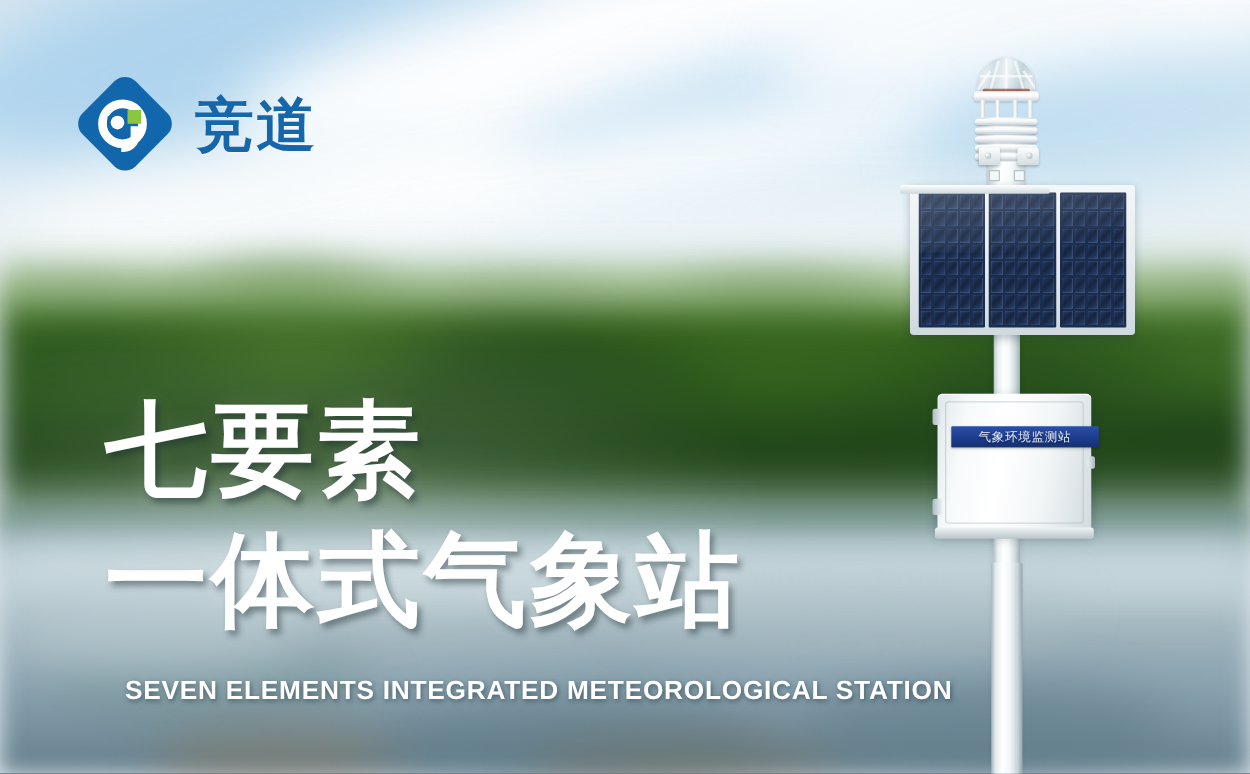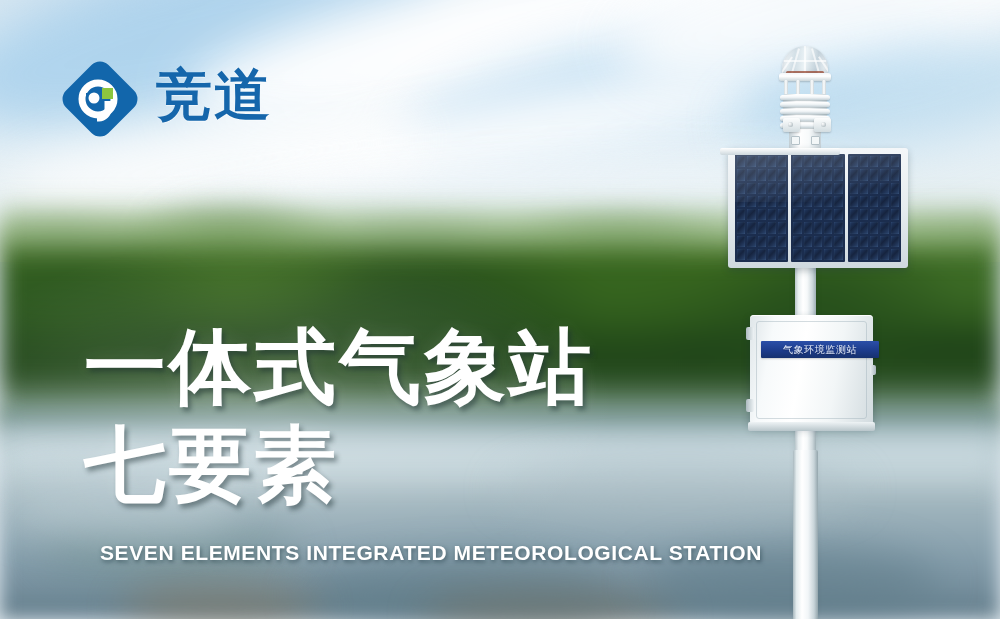--- a/index.html
+++ b/index.html
@@ -95,9 +95,9 @@
   .logo{position:absolute;left:58px;top:57px;display:flex;align-items:center;gap:14px;}
   .logo-mark{position:relative;width:84px;height:84px;flex:none;}
   .logo-text{
-    font-size:56px;line-height:1;font-weight:700;letter-spacing:2px;
+    font-size:47px;line-height:1;font-weight:700;letter-spacing:2px;
     color:#1566ab;
-    font-family:Liberation Mono, monospace;
+    font-family:Liberation Sans, sans-serif;
     text-shadow:0 1px 1px rgba(255,255,255,.55);
   }
 

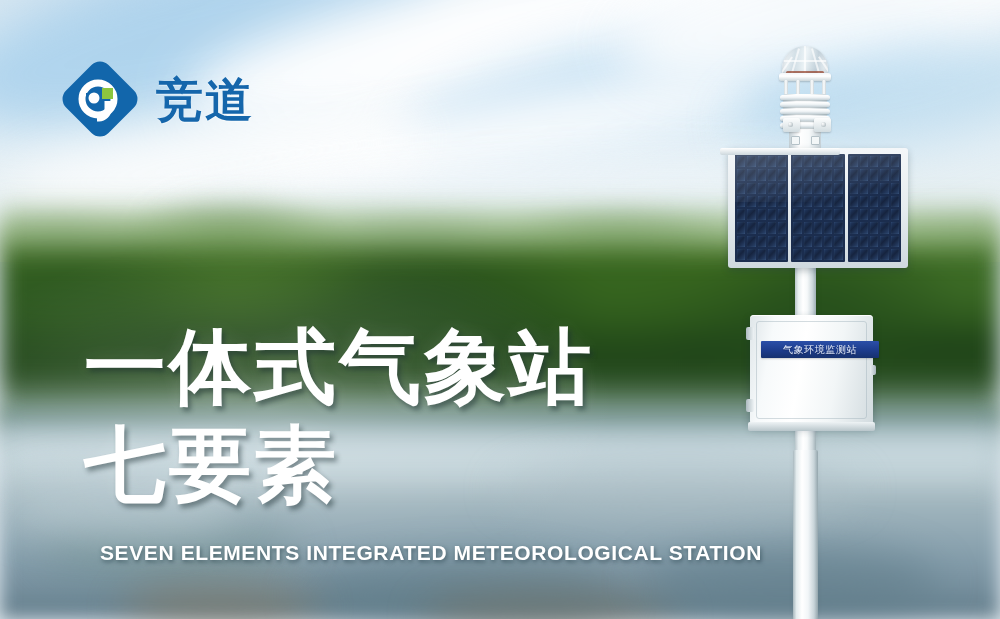--- a/index.html
+++ b/index.html
@@ -289,8 +289,8 @@
   </div>
 
   <div class="headline">
+    <div class="hl-line hl-1">七要素</div>
     <div class="hl-line hl-2">一体式气象站</div>
-    <div class="hl-line hl-1">七要素</div>
   </div>
   <div class="subtitle">SEVEN ELEMENTS INTEGRATED METEOROLOGICAL STATION</div>
 

